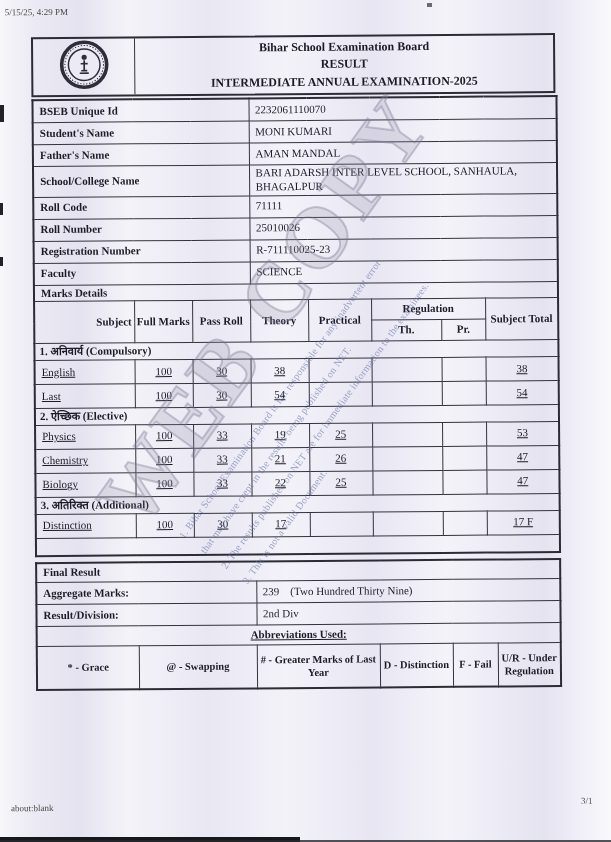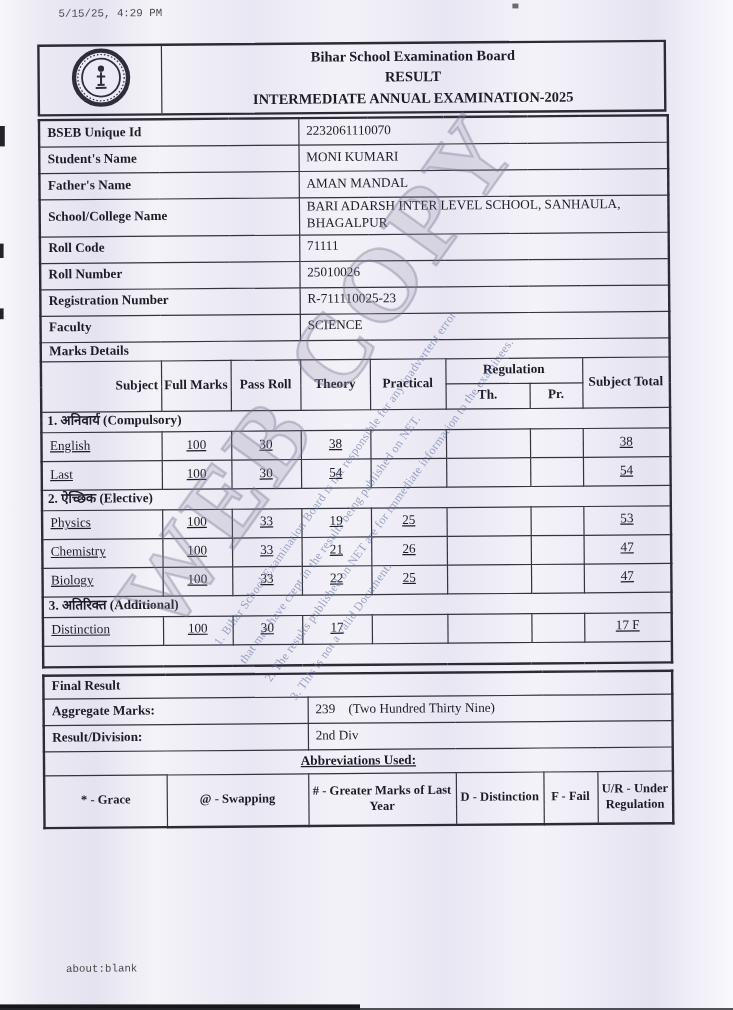--- a/index.html
+++ b/index.html
@@ -18,7 +18,7 @@
     color:#1c1c27;
   }
   .scan{position:absolute;inset:0;transform:rotate(-0.45deg);transform-origin:50% 50%;}
-  .chrome-text{font-family:Liberation Mono, monospace;font-size:9px;color:#4a4a4a;position:absolute;margin-left:44px;}
+  .chrome-text{font-family:Liberation Serif, serif;font-size:9px;color:#4a4a4a;position:absolute;}
   #print-timestamp{left:8px;top:5px;}
   #footer-left{left:8px;top:801px;}
   #footer-right{left:578px;top:798px;}

